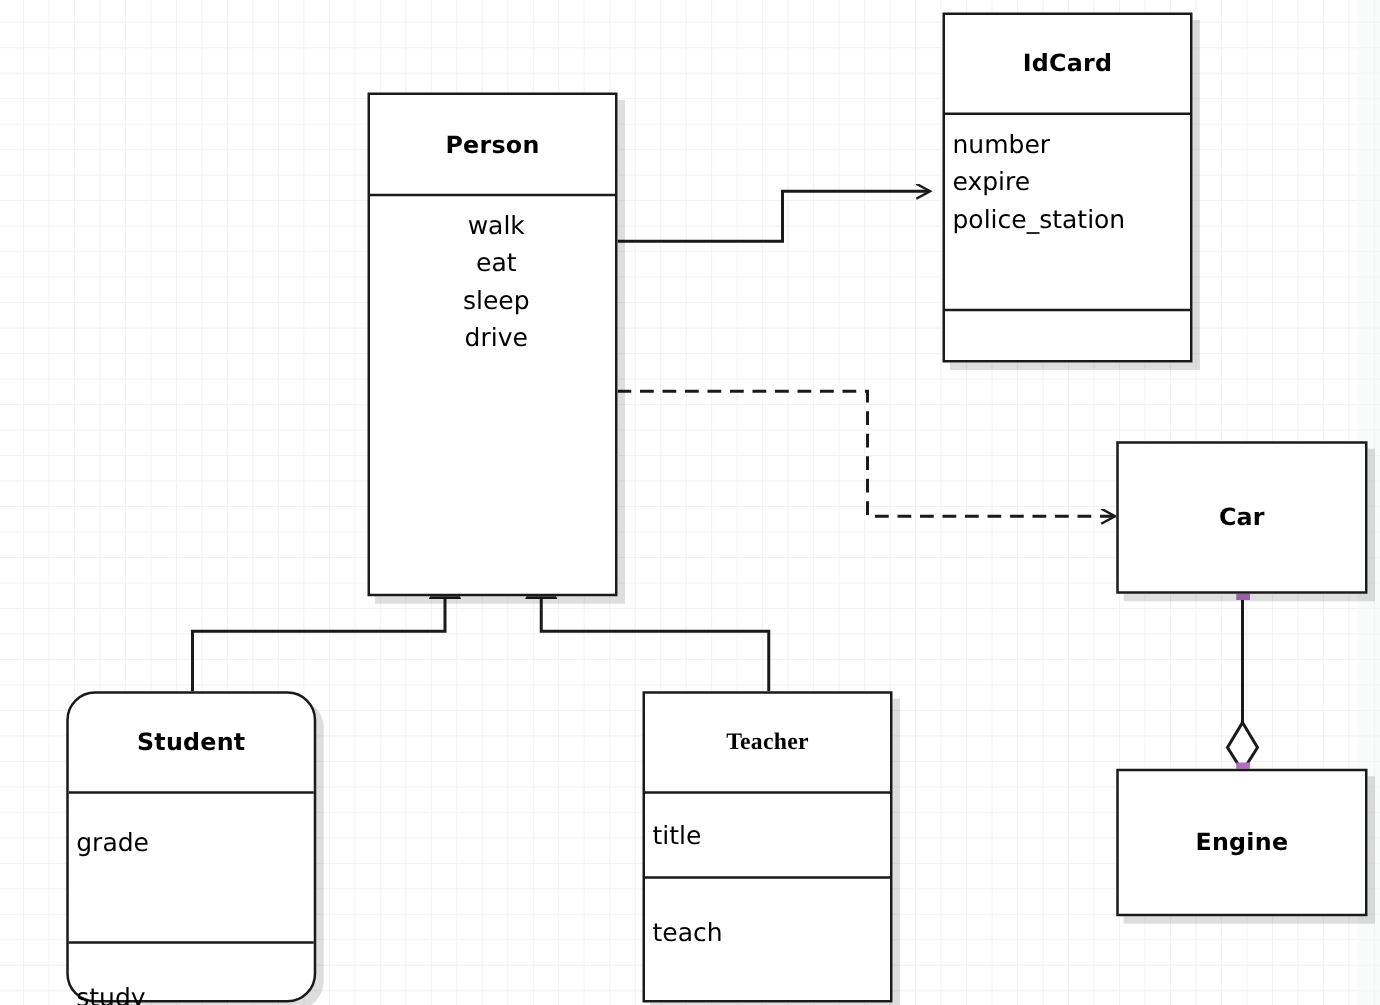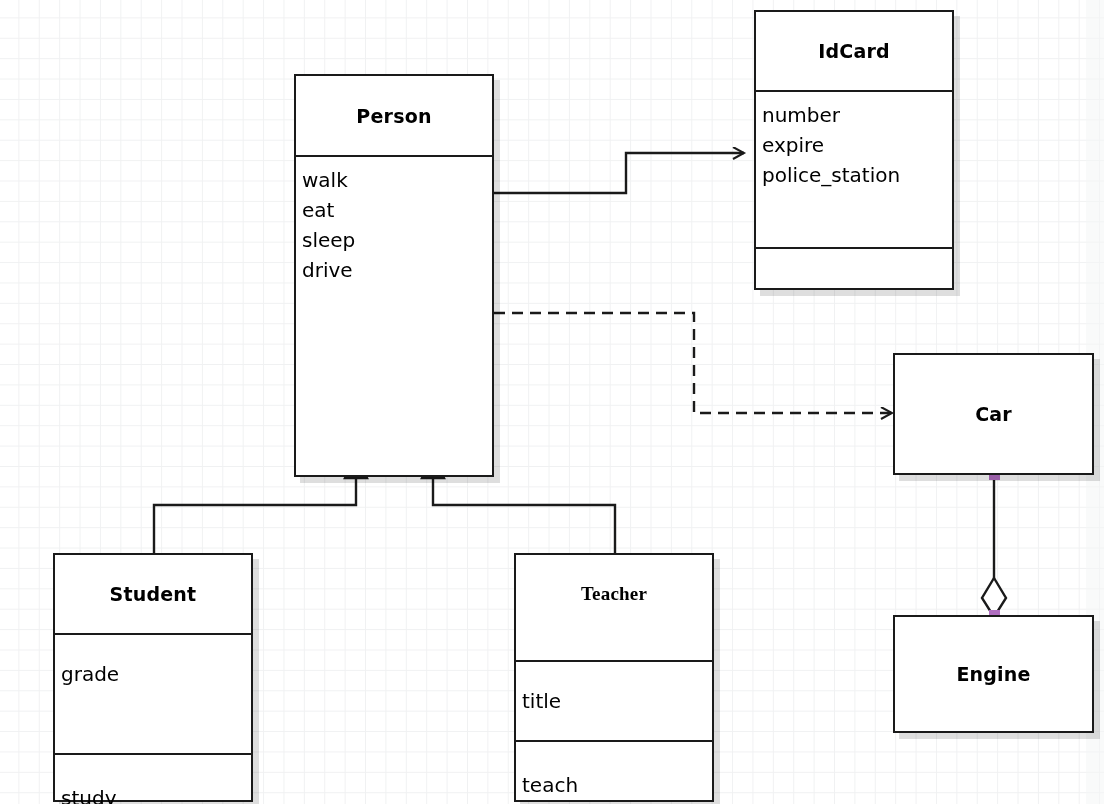--- a/index.html
+++ b/index.html
@@ -128,7 +128,7 @@
 
   <div class="uml-class" style="left:294px; top:54px; width:200px; height:403px;margin-top:20px;">
     <div class="compartment class-title" style="height:79px;">Person</div>
-    <div class="compartment members" style="height:162px;">
+    <div class="compartment members" style="height:162px;text-align:center;">
       <div class="member">walk</div>
       <div class="member">eat</div>
       <div class="member">sleep</div>

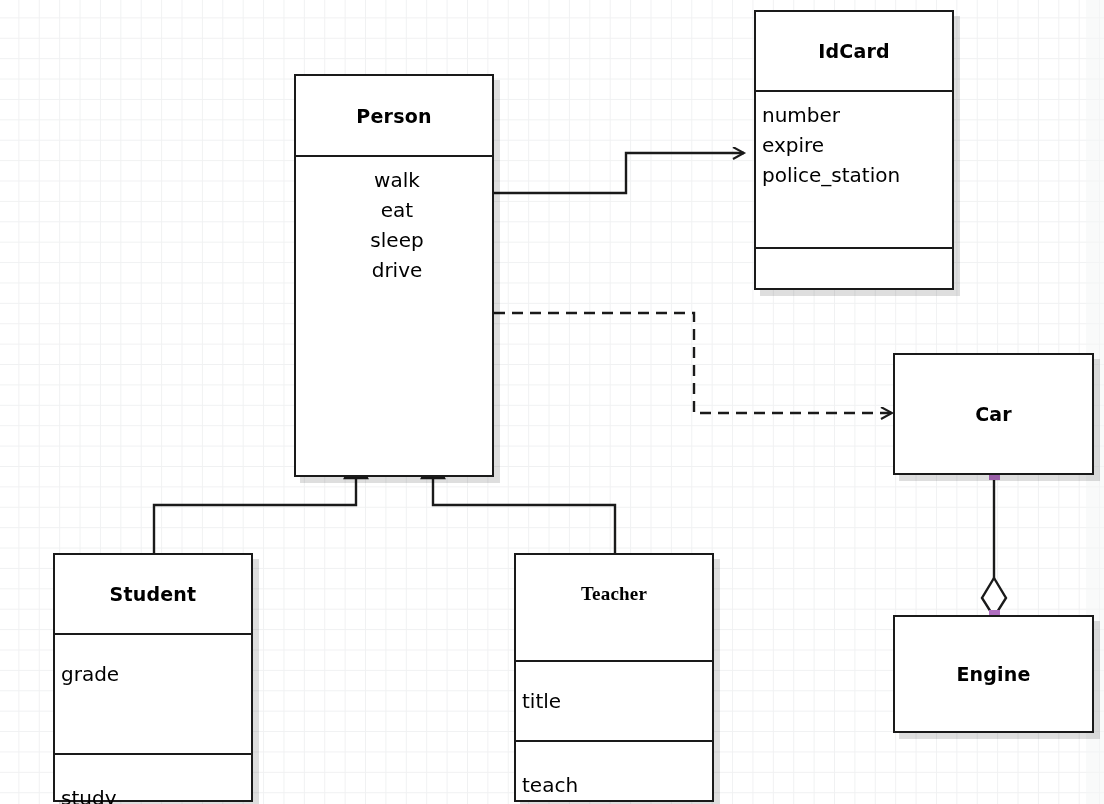--- a/index.html
+++ b/index.html
@@ -146,7 +146,7 @@
     <div class="compartment members" style="height:41px;"></div>
   </div>
 
-  <div class="uml-class" style="left:53px; top:553px; width:200px; height:249px;">
+  <div class="uml-class" style="left:53px; top:553px; width:200px; height:249px;border-radius:23px;">
     <div class="compartment class-title" style="height:78px;">Student</div>
     <div class="compartment members single" style="height:80px; padding-left:6px;">
       <div class="member">grade</div>

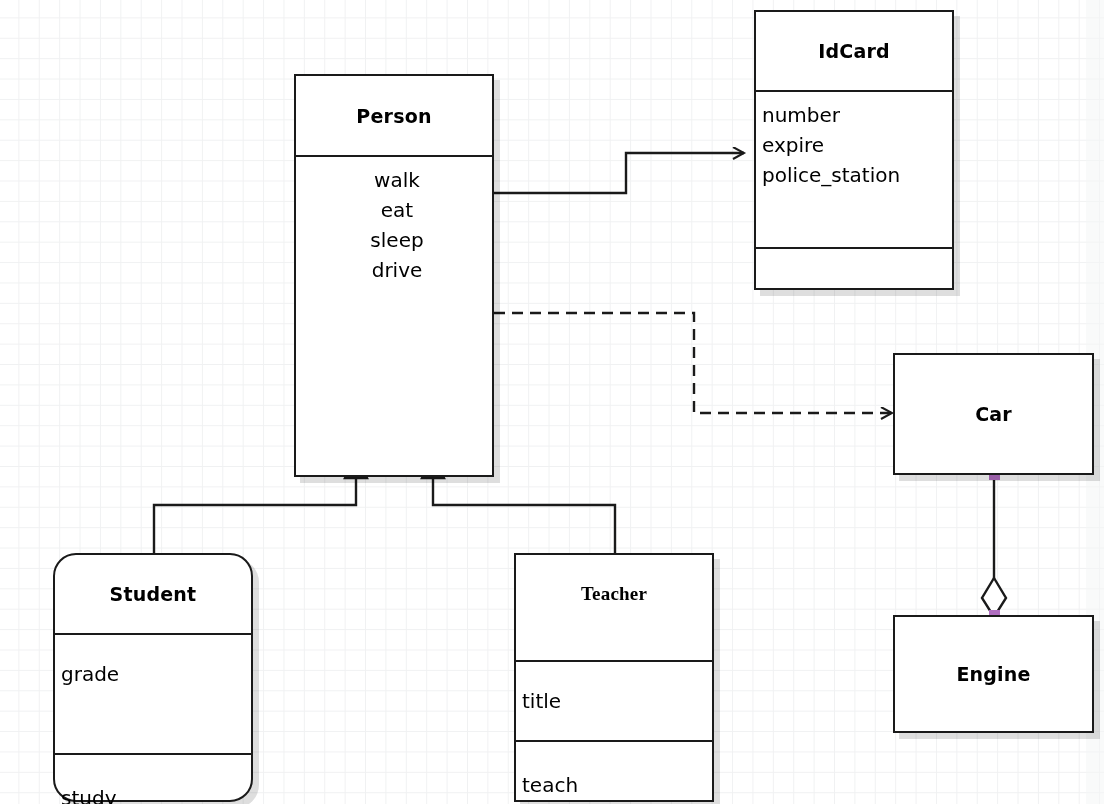--- a/index.html
+++ b/index.html
@@ -158,7 +158,7 @@
 
   <div class="uml-class" style="left:514px; top:553px; width:200px; height:249px;">
     <div class="compartment class-title" style="height:78px;font-family:Liberation Serif, serif;">Teacher</div>
-    <div class="compartment members single" style="height:80px; padding-left:6px;margin-top:27px;">
+    <div class="compartment members single" style="height:68px; padding-left:6px;">
       <div class="member">title</div>
     </div>
     <div class="compartment members single" style="height:87px; padding-left:6px;">

